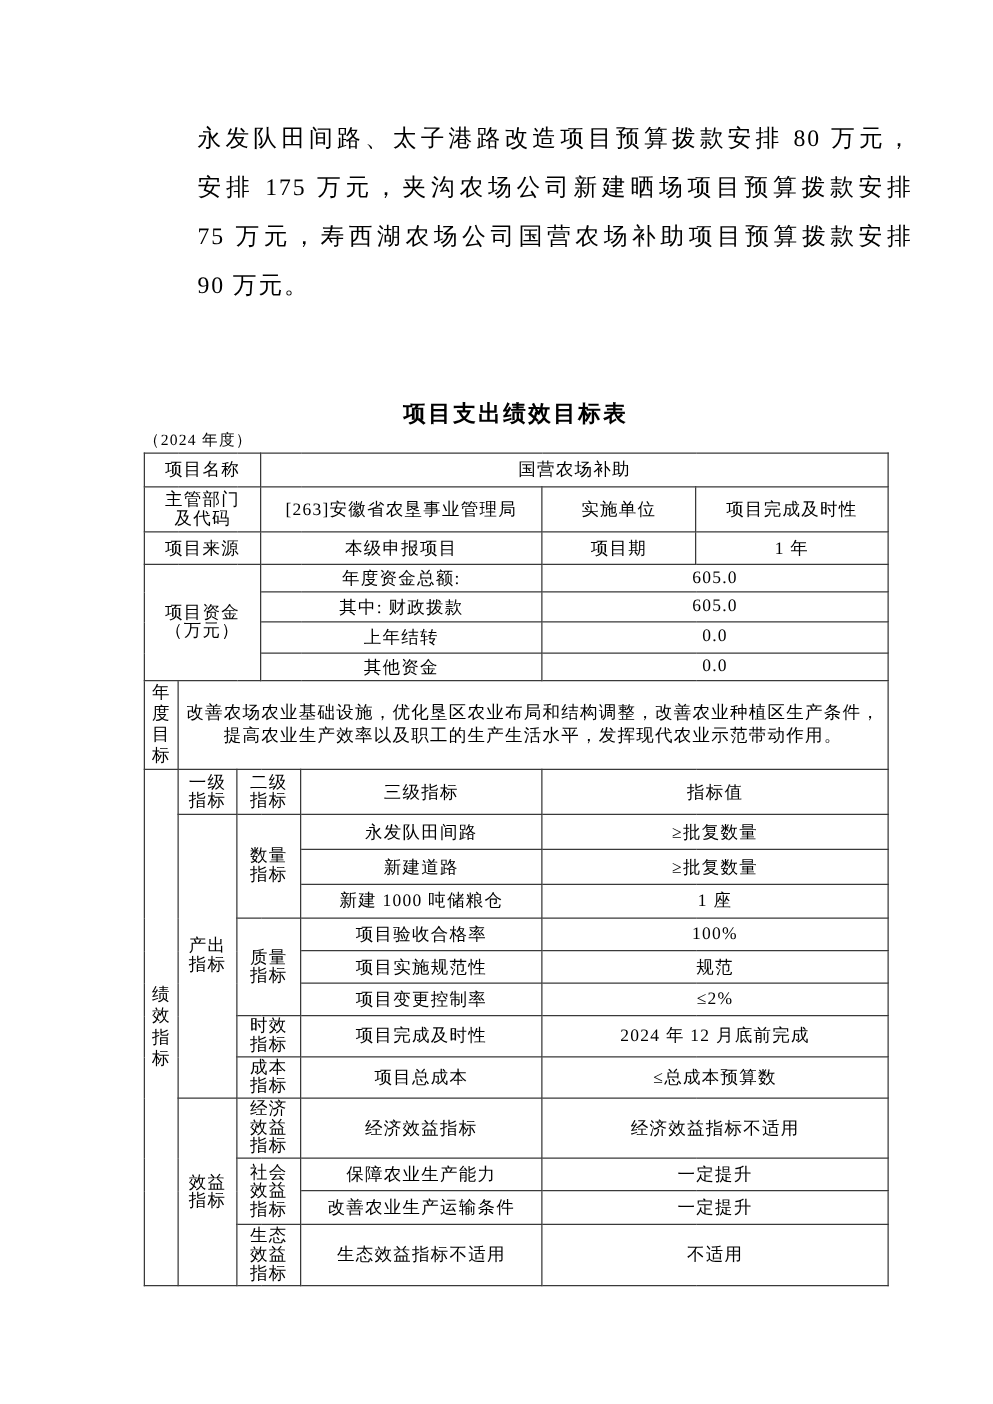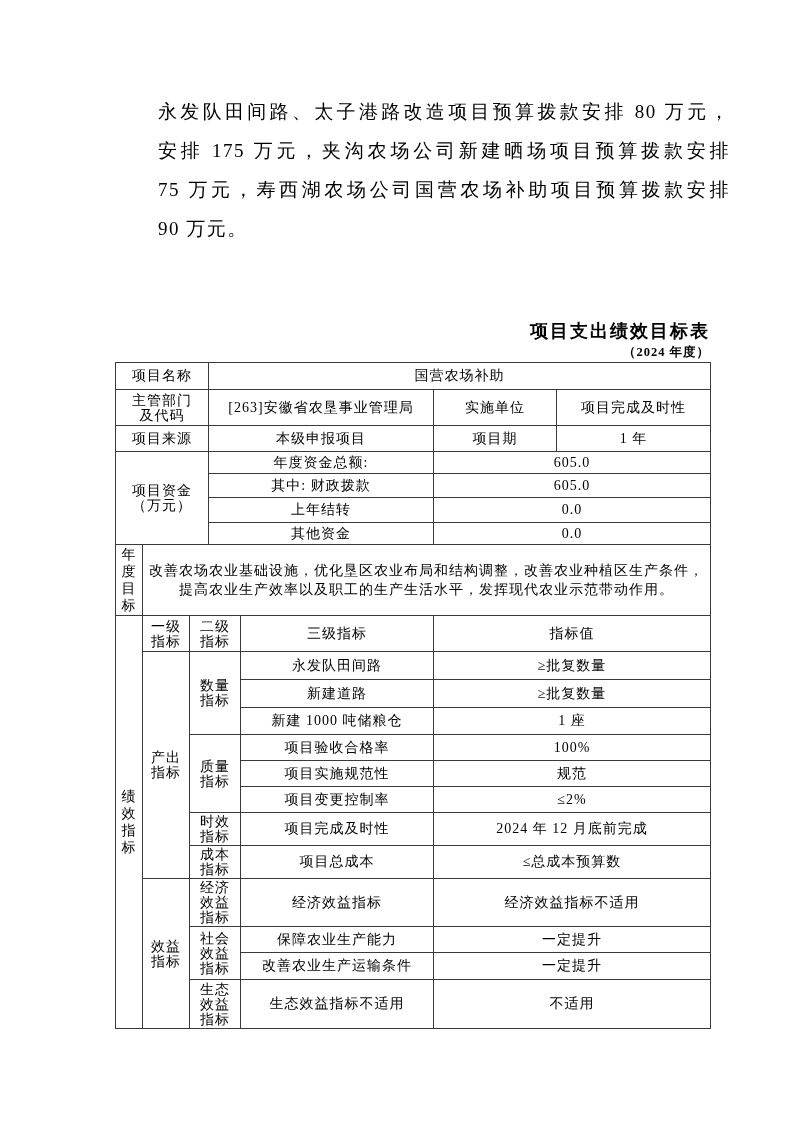--- a/index.html
+++ b/index.html
@@ -20,7 +20,7 @@
 
   
   .tbl-title {
-    position:absolute; left:115px; top:319px; width:595px; text-align:right;
+    position:absolute; left:115px; top:319px; width:595px; text-align:center;
     font-weight:bold; font-size:18px; letter-spacing:2px;
     font-family:"Liberation Sans","DejaVu Sans",sans-serif;
   }

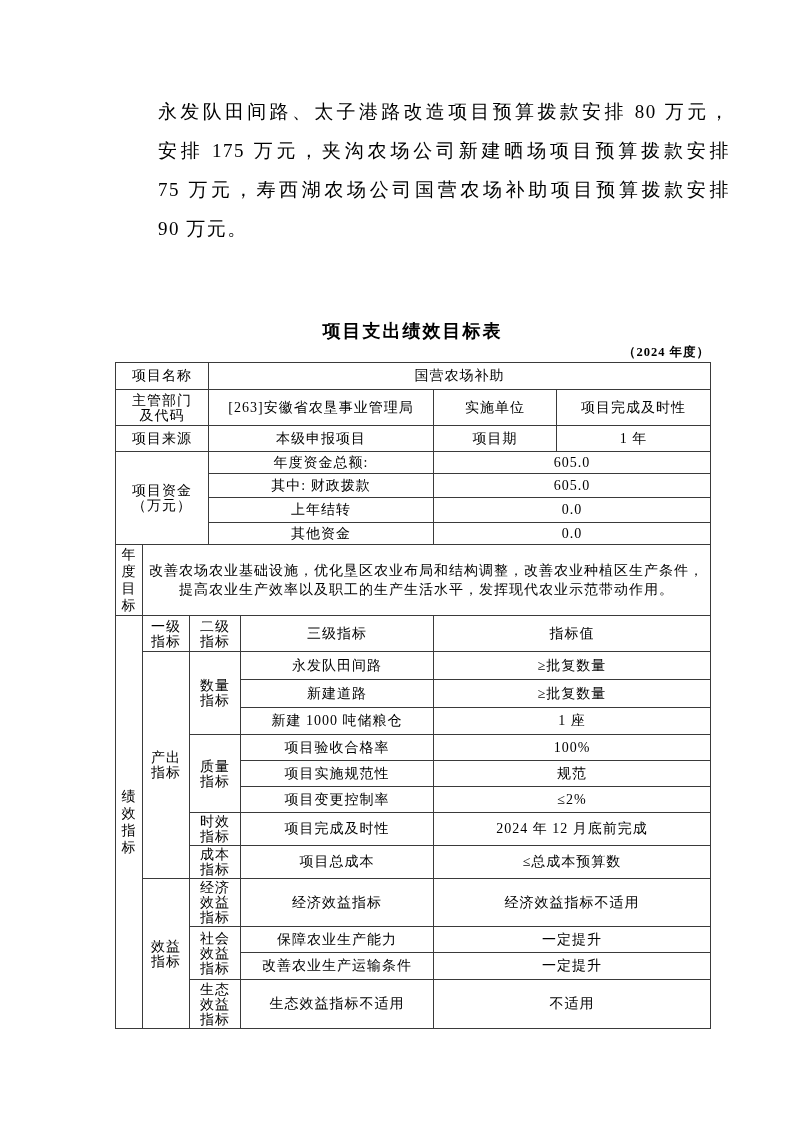--- a/index.html
+++ b/index.html
@@ -24,7 +24,7 @@
     font-weight:bold; font-size:18px; letter-spacing:2px;
     font-family:"Liberation Sans","DejaVu Sans",sans-serif;
   }
-  .tbl-subtitle { position:absolute; left:115px; top:344px; width:595px; text-align:right; font-size:12.5px; letter-spacing:1px;font-weight:bold; }
+  .tbl-subtitle { position:absolute; left:115px; top:344px; width:595px; text-align:left; font-size:12.5px; letter-spacing:1px; }
 
   
   table.perf {

